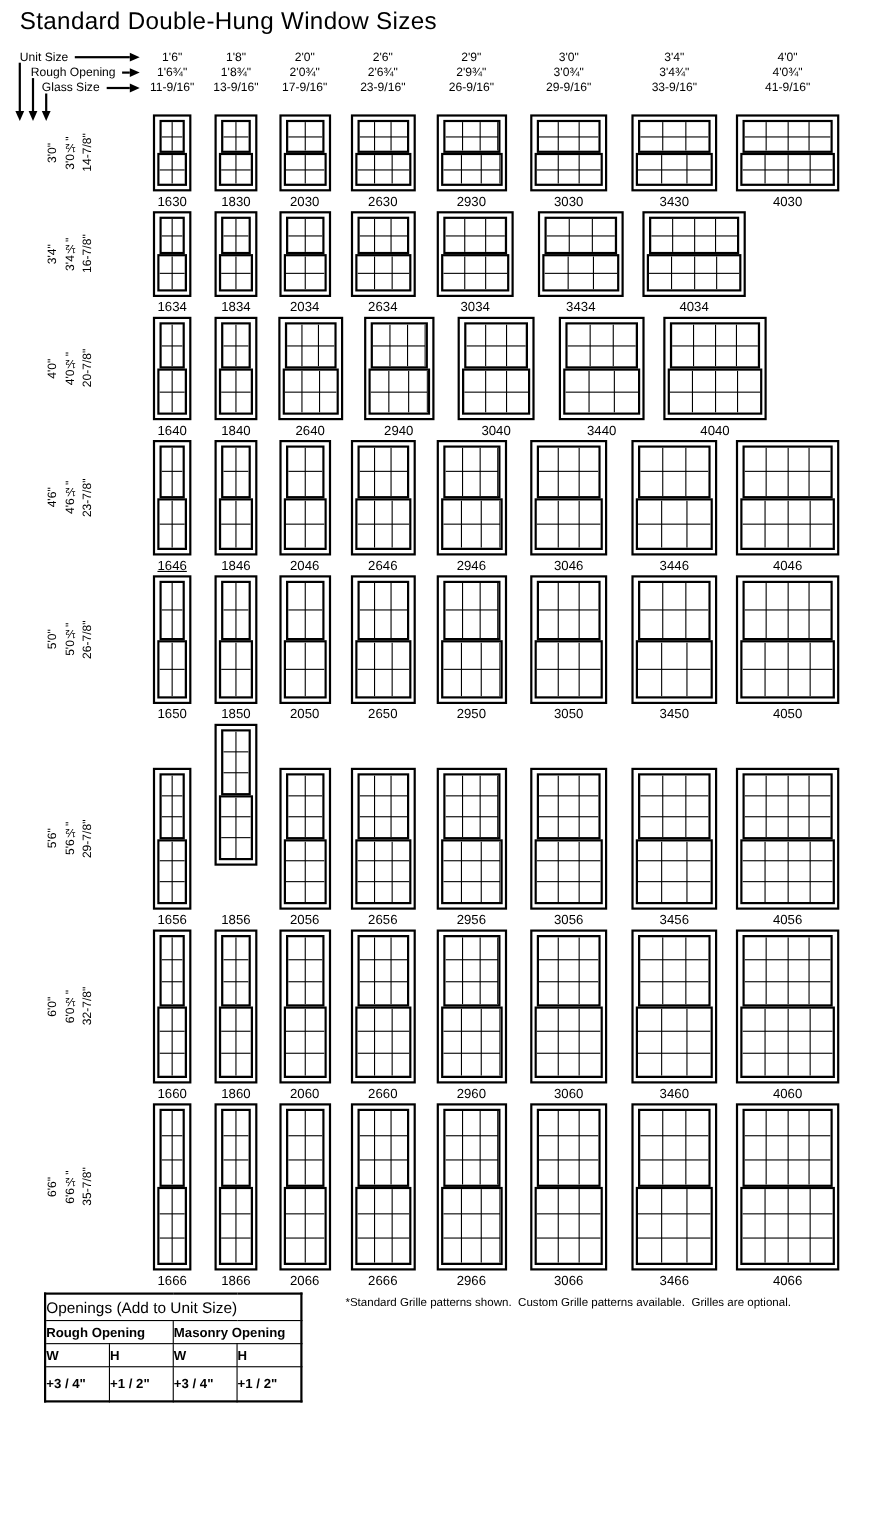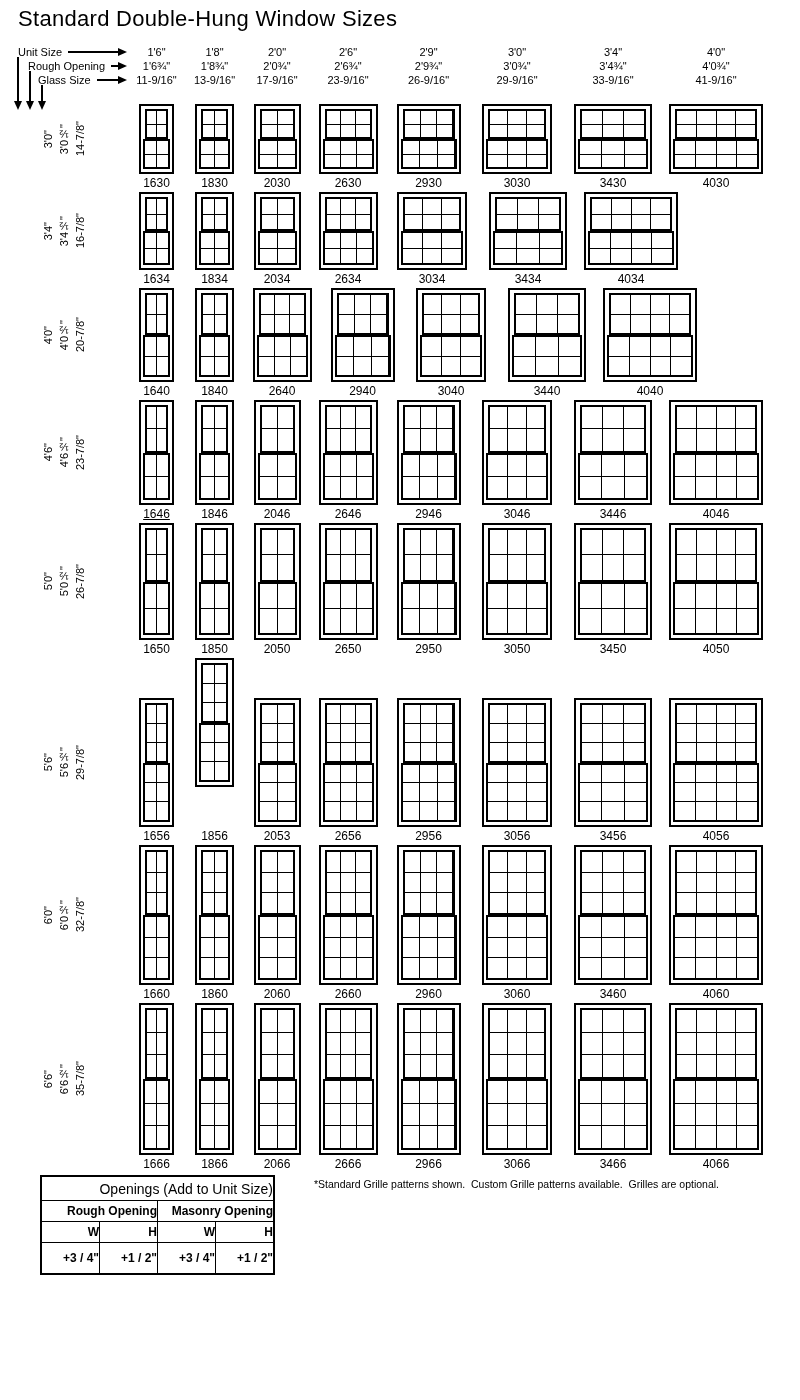--- a/index.html
+++ b/index.html
@@ -1141,7 +1141,7 @@
               </div>
             </div>
           </div>
-          <div class="model">2053</div>
+          <div class="model">2056</div>
         </div>
         <div class="cell" style="width: 76px;">
           <div class="window" style="width: 59px; height: 129px;">

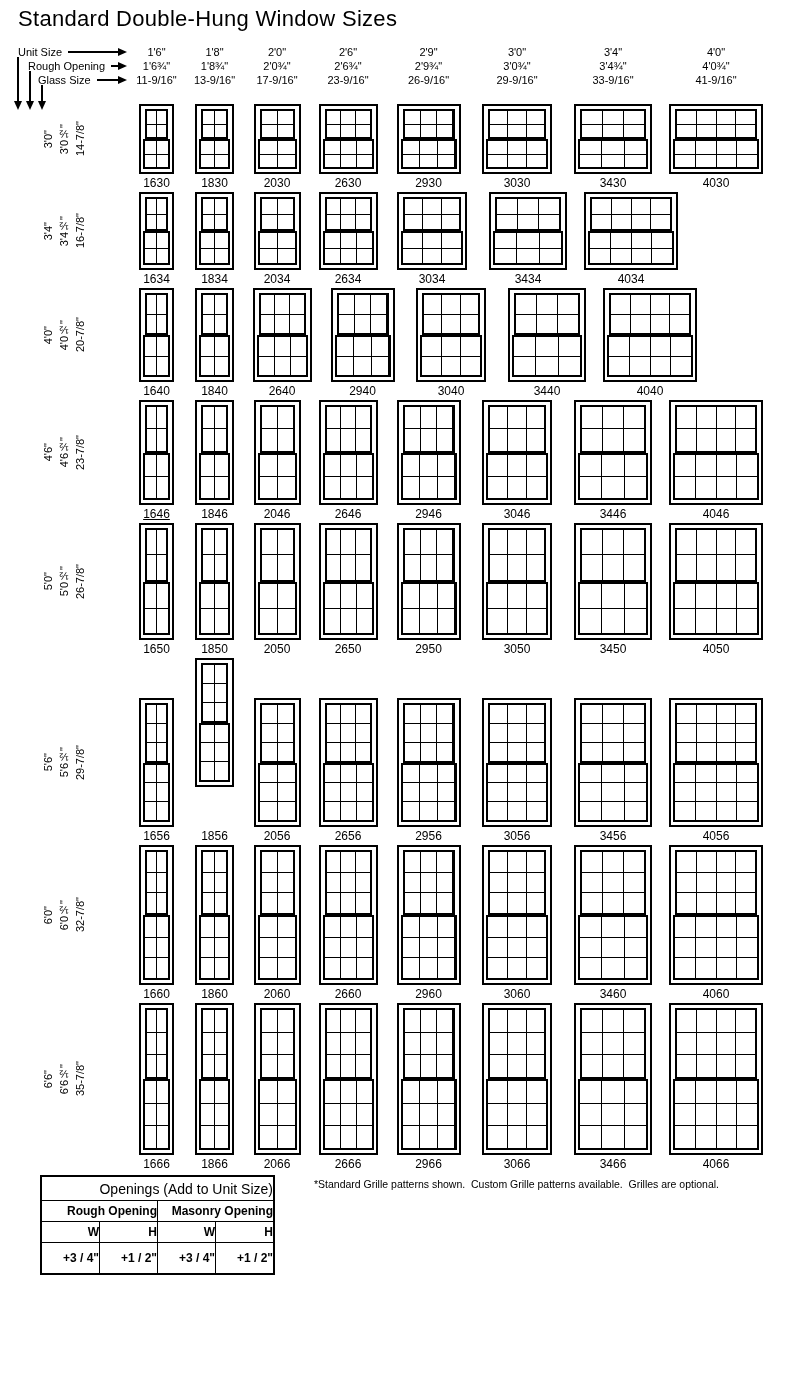--- a/index.html
+++ b/index.html
@@ -31,7 +31,7 @@
   .model{height:16px;margin-top:2px;font-size:12px;line-height:14px;text-align:center;}
   
   .openings{position:absolute;left:40px;top:1175px;border-collapse:collapse;}
-  .openings td{border:1px solid #000;text-align:right;font-size:12px;padding:0;}
+  .openings td{border:1px solid #000;text-align:left;font-size:12px;padding:0;}
   .openings .ttl{font-size:14px;height:23px;font-weight:normal;}
   .openings .grp{font-weight:bold;height:20px;}
   .openings .wh{font-weight:bold;height:20px;width:57px;}

